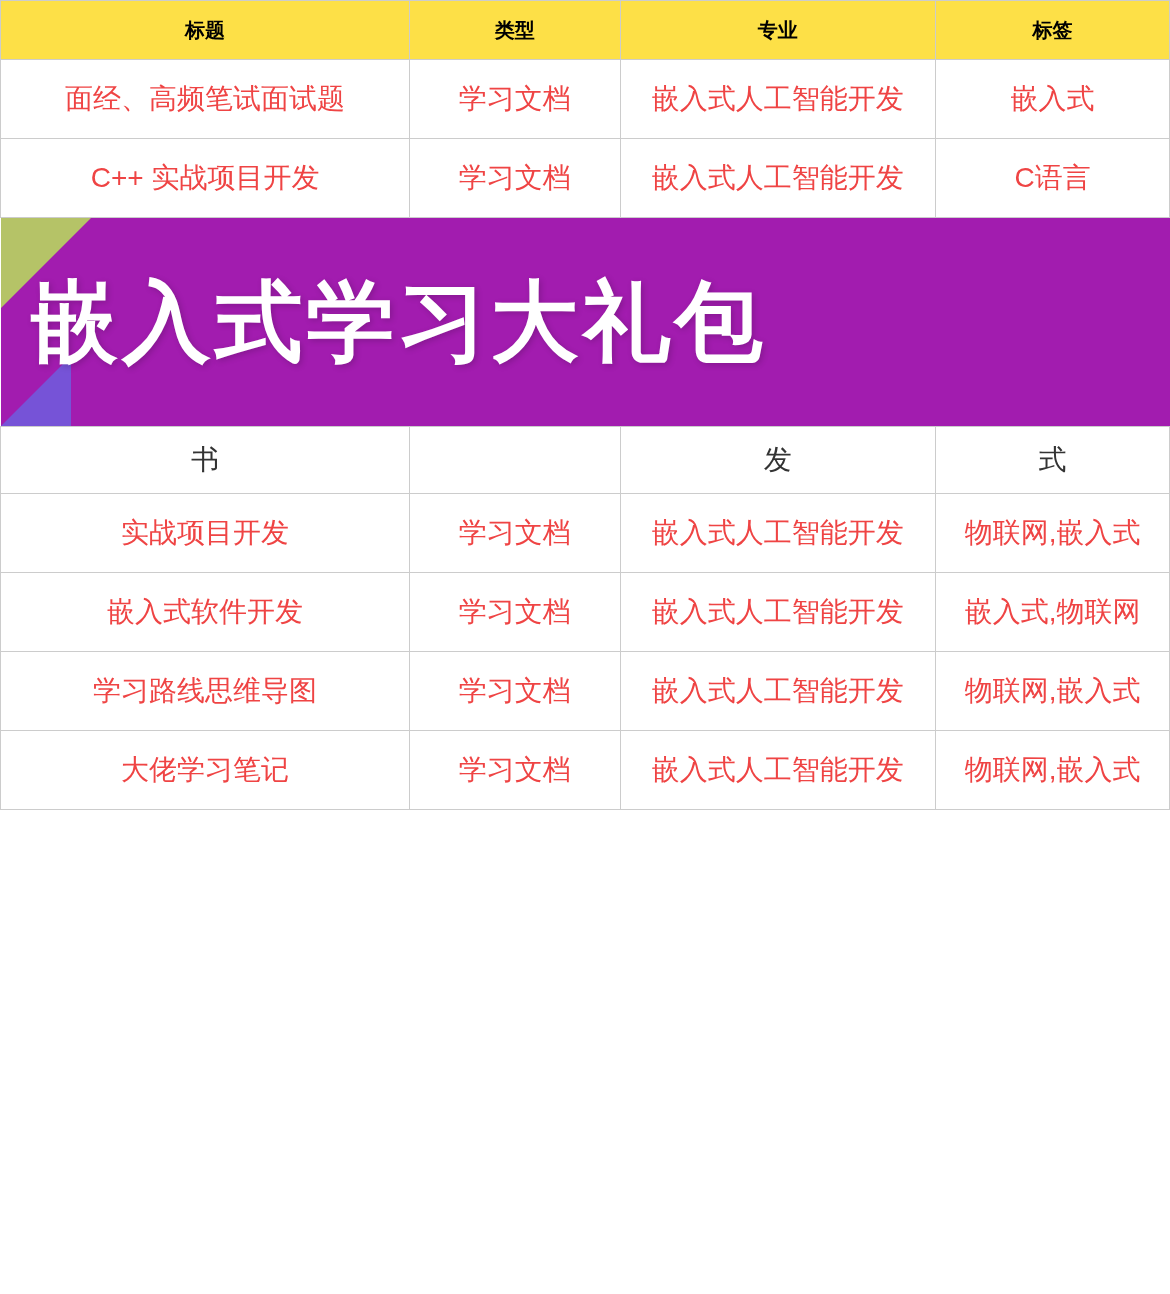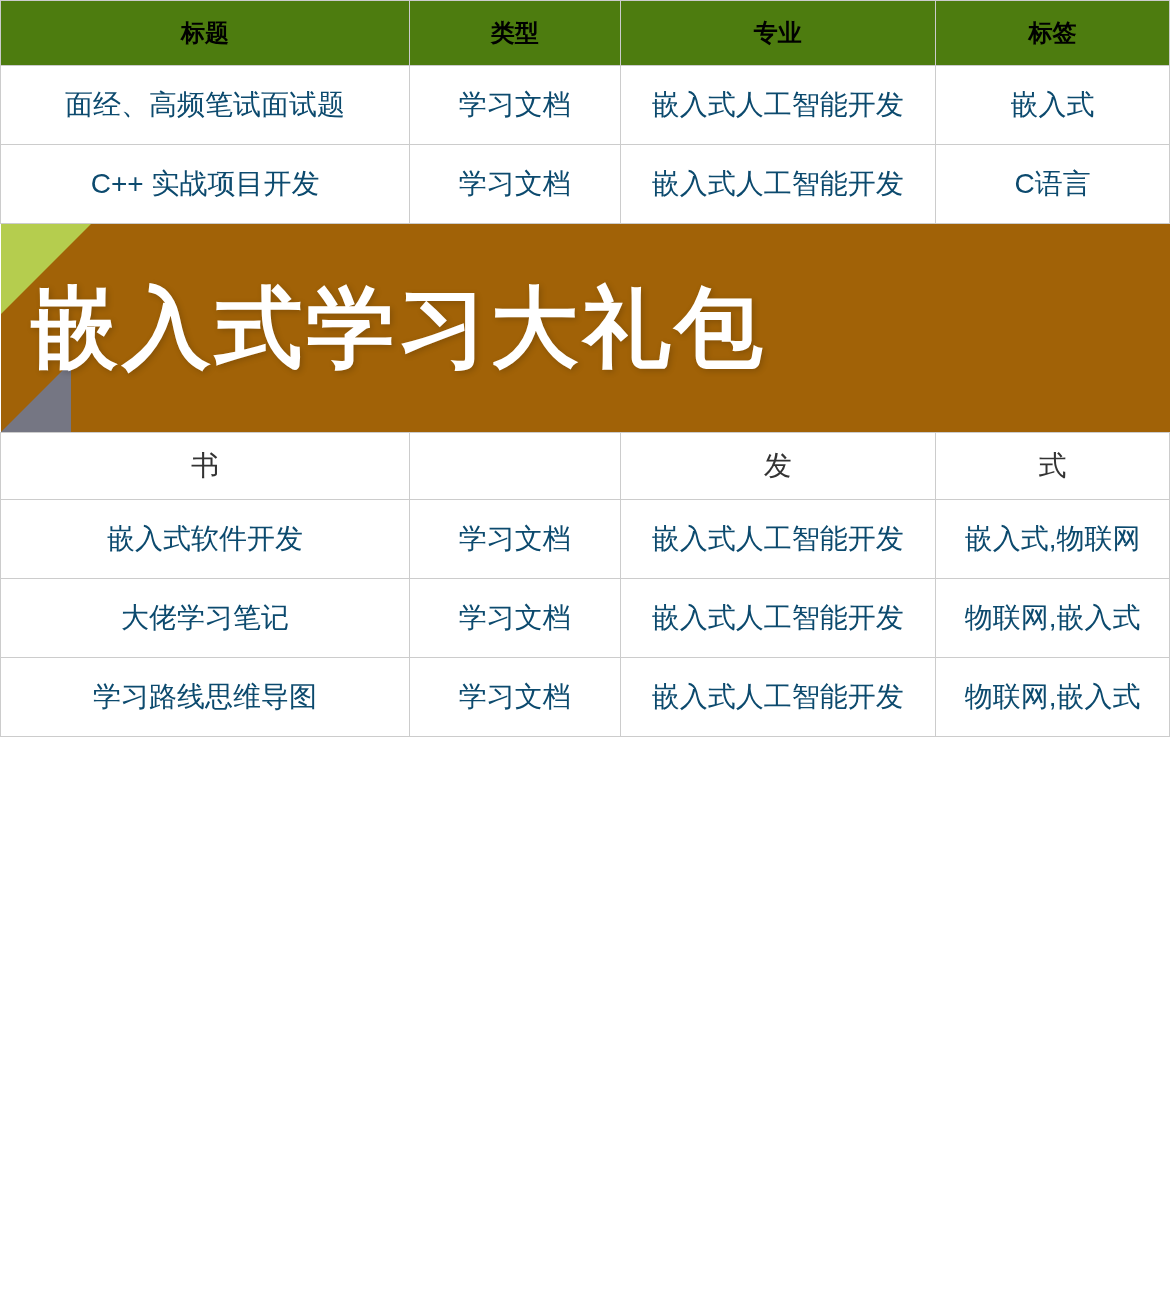--- a/index.html
+++ b/index.html
@@ -38,8 +38,8 @@
 
     th {
       font-weight: bold;
-      background: #4d7c0f;
-      font-size: 24px;
+      background: #fde047;
+      font-size: 20px;
     }
 
     col.col1 { width: 35%; }

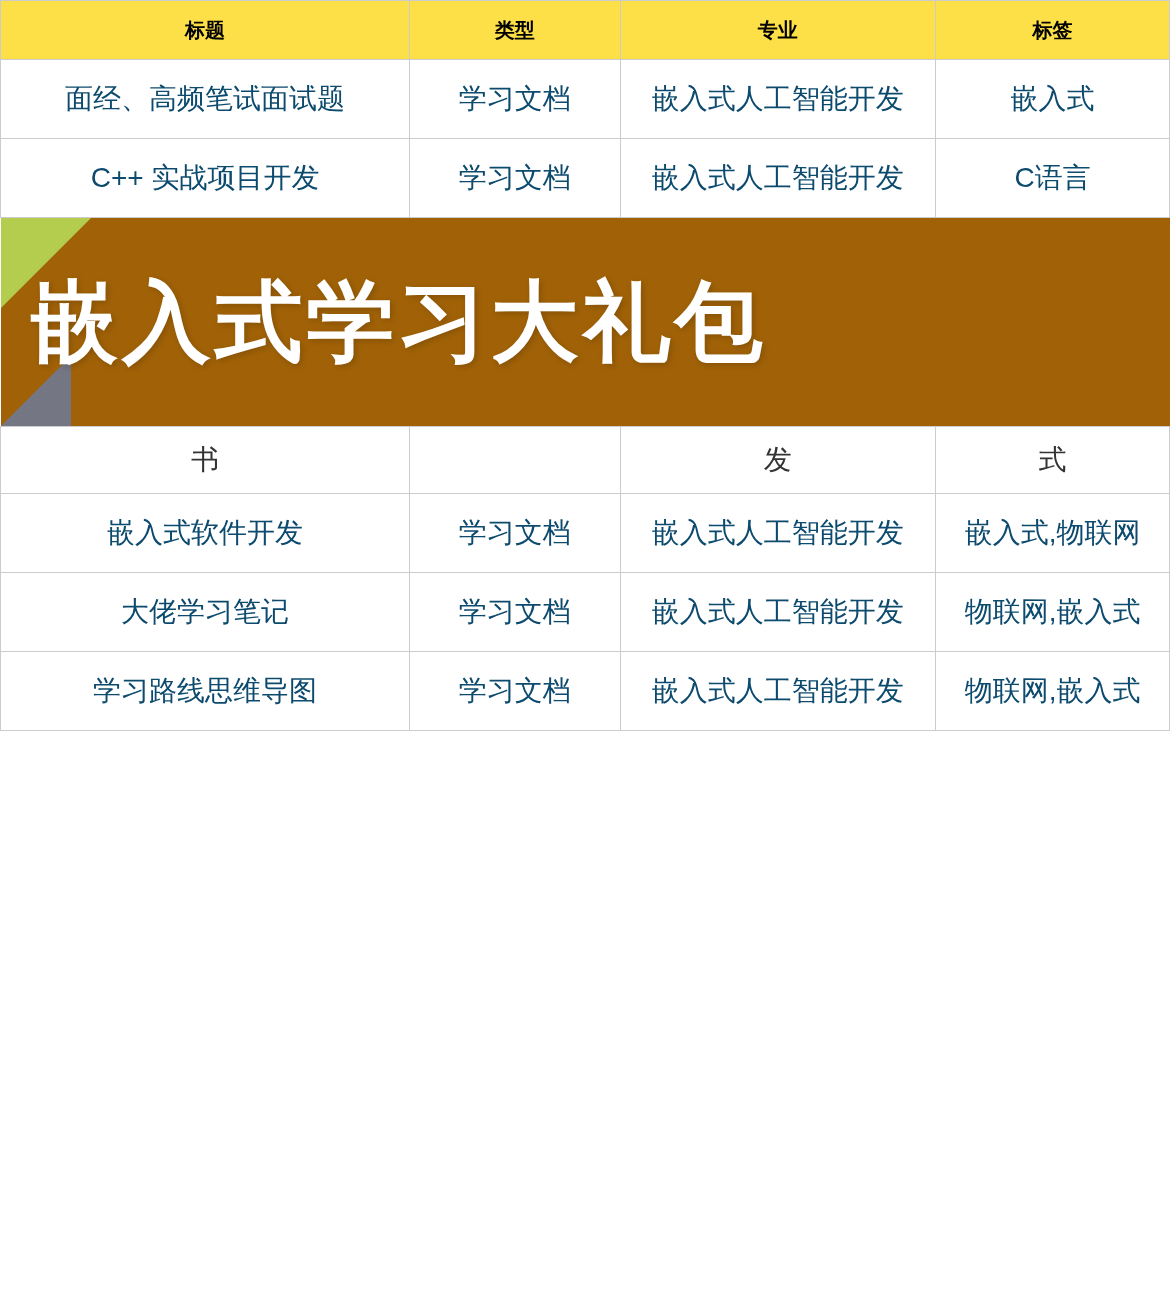--- a/index.html
+++ b/index.html
@@ -114,7 +114,7 @@
     }
 
     tbody tr:not(.banner-row):not(.partial-row) td {
-      color: #0c4a6e;
+      color: #ef4444;
       border-radius: 14px;
     }
   </style>

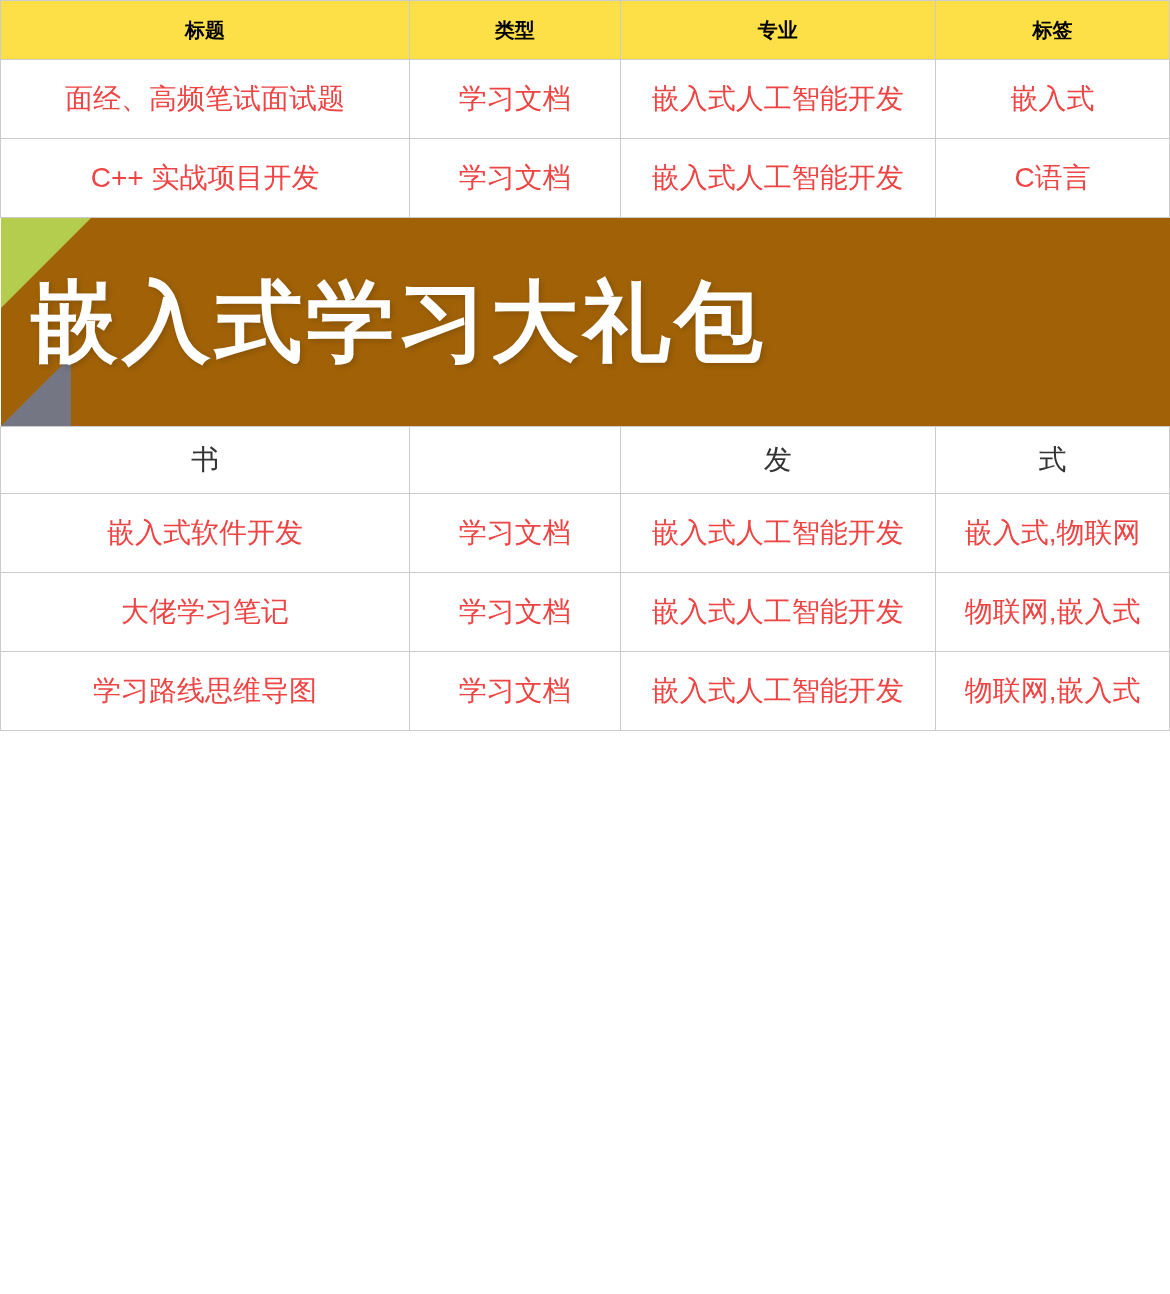--- a/index.html
+++ b/index.html
@@ -62,7 +62,7 @@
     }
 
     .banner-bg {
-      background: #a16207;
+      background: #a21caf;
       width: 100%;
       padding: 38px 30px;
       display: flex;

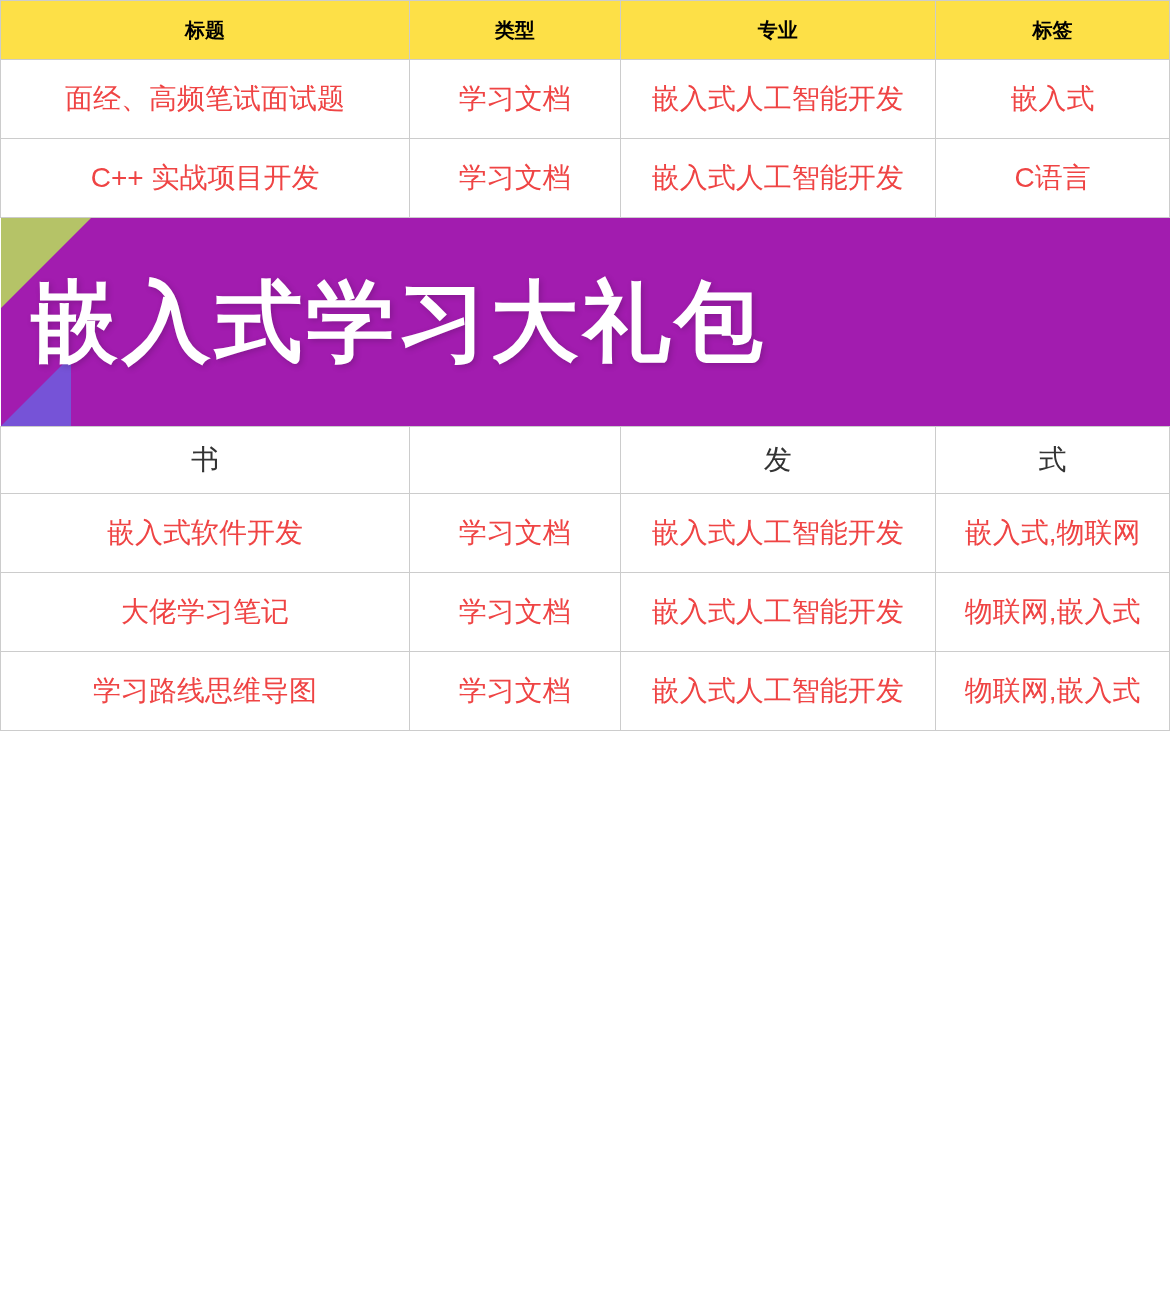--- a/index.html
+++ b/index.html
@@ -169,6 +169,12 @@
   <td>式</td>
 </tr>
         <tr>
+    <td>实战项目开发</td>
+    <td>学习文档</td>
+    <td>嵌入式人工智能开发</td>
+    <td>物联网,嵌入式</td>
+  </tr>
+        <tr>
     <td>嵌入式软件开发</td>
     <td>学习文档</td>
     <td>嵌入式人工智能开发</td>

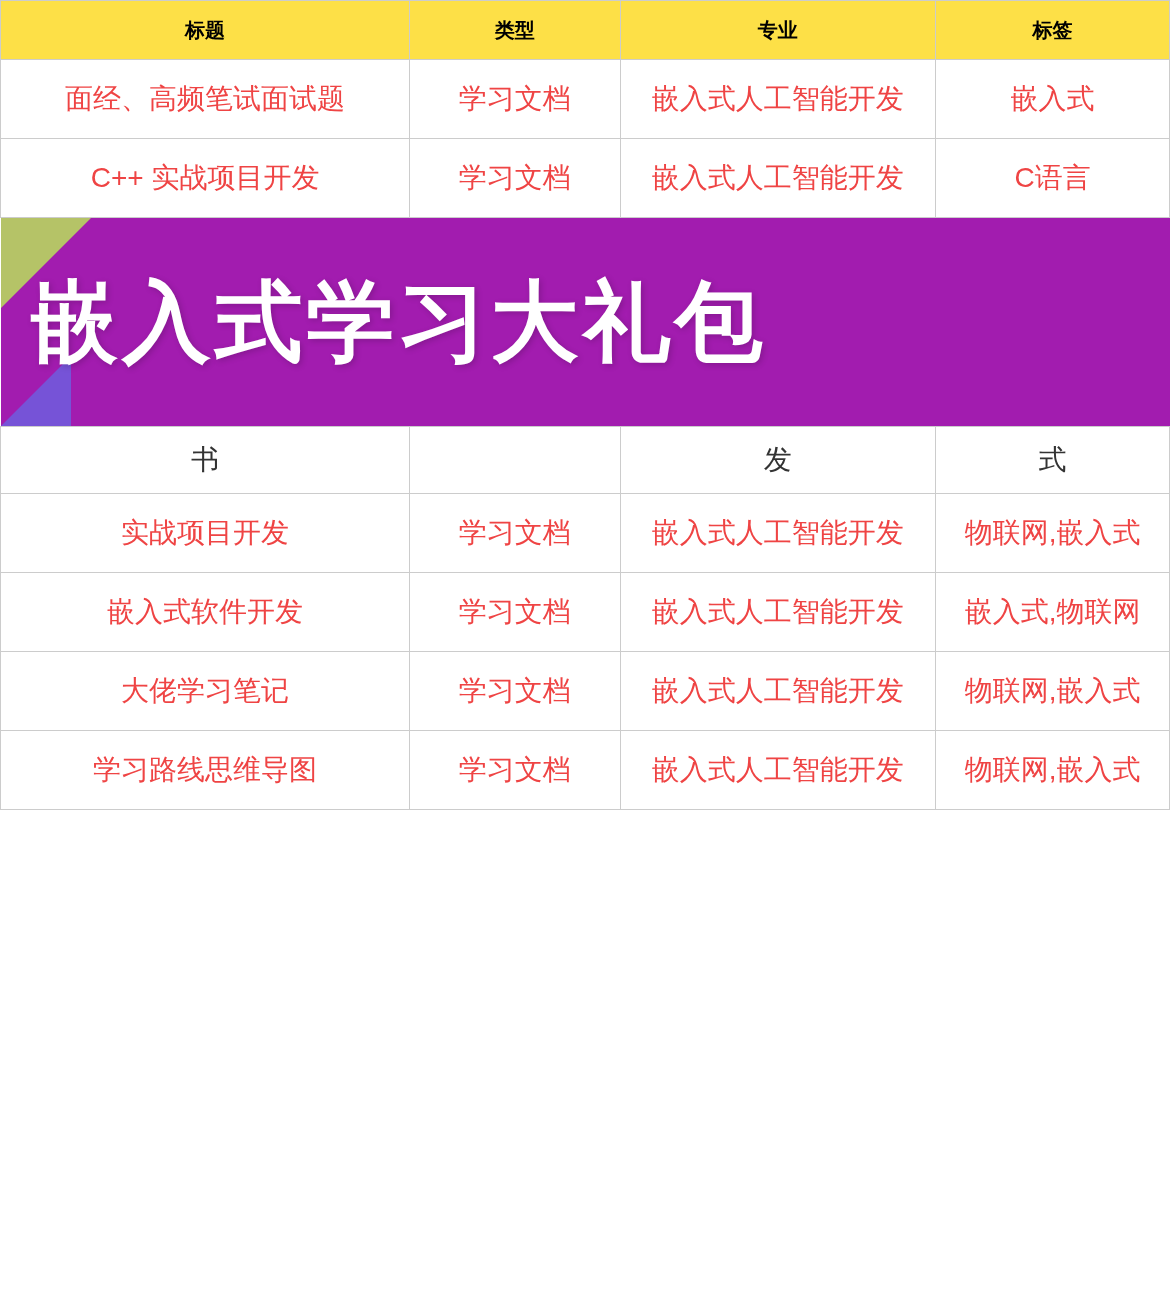--- a/index.html
+++ b/index.html
@@ -181,13 +181,13 @@
     <td>嵌入式,物联网</td>
   </tr>
         <tr>
-    <td>大佬学习笔记</td>
+    <td>学习路线思维导图</td>
     <td>学习文档</td>
     <td>嵌入式人工智能开发</td>
     <td>物联网,嵌入式</td>
   </tr>
         <tr>
-    <td>学习路线思维导图</td>
+    <td>大佬学习笔记</td>
     <td>学习文档</td>
     <td>嵌入式人工智能开发</td>
     <td>物联网,嵌入式</td>

